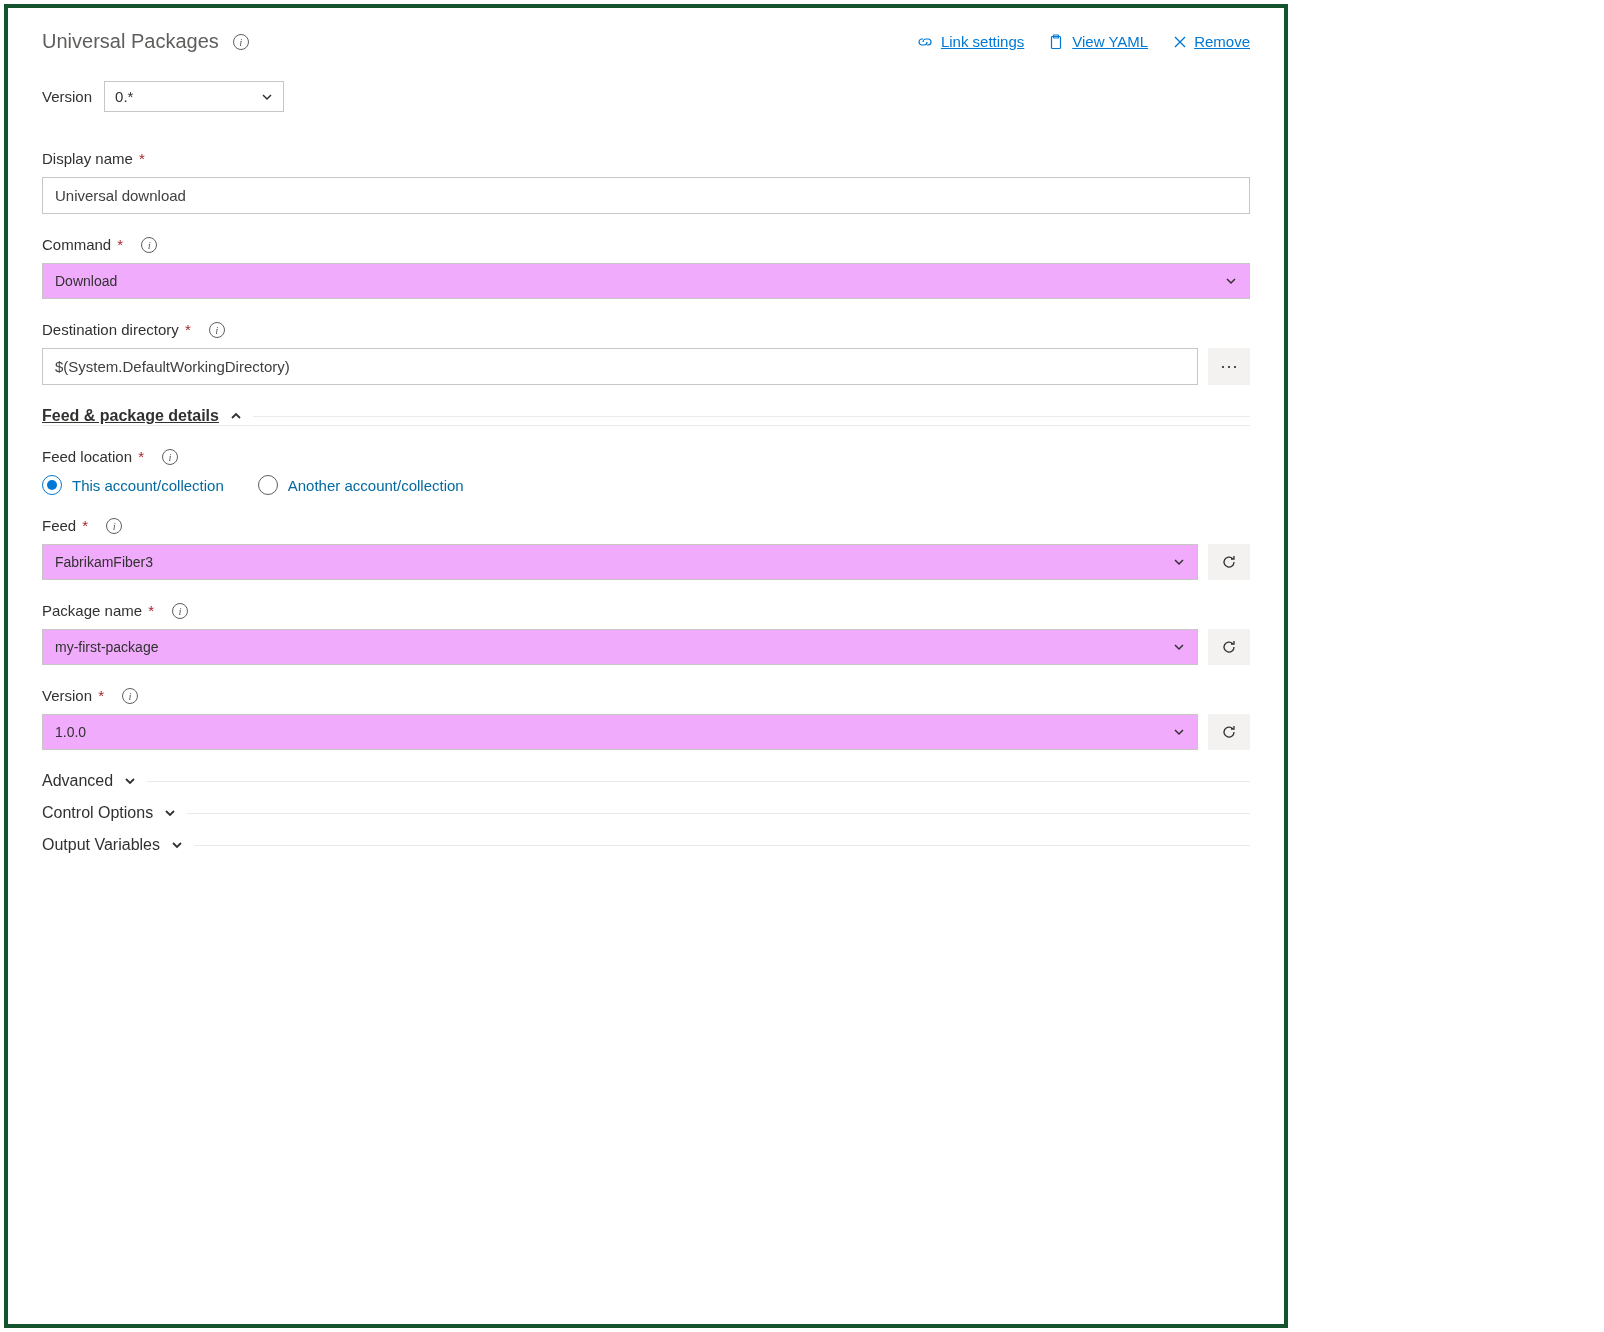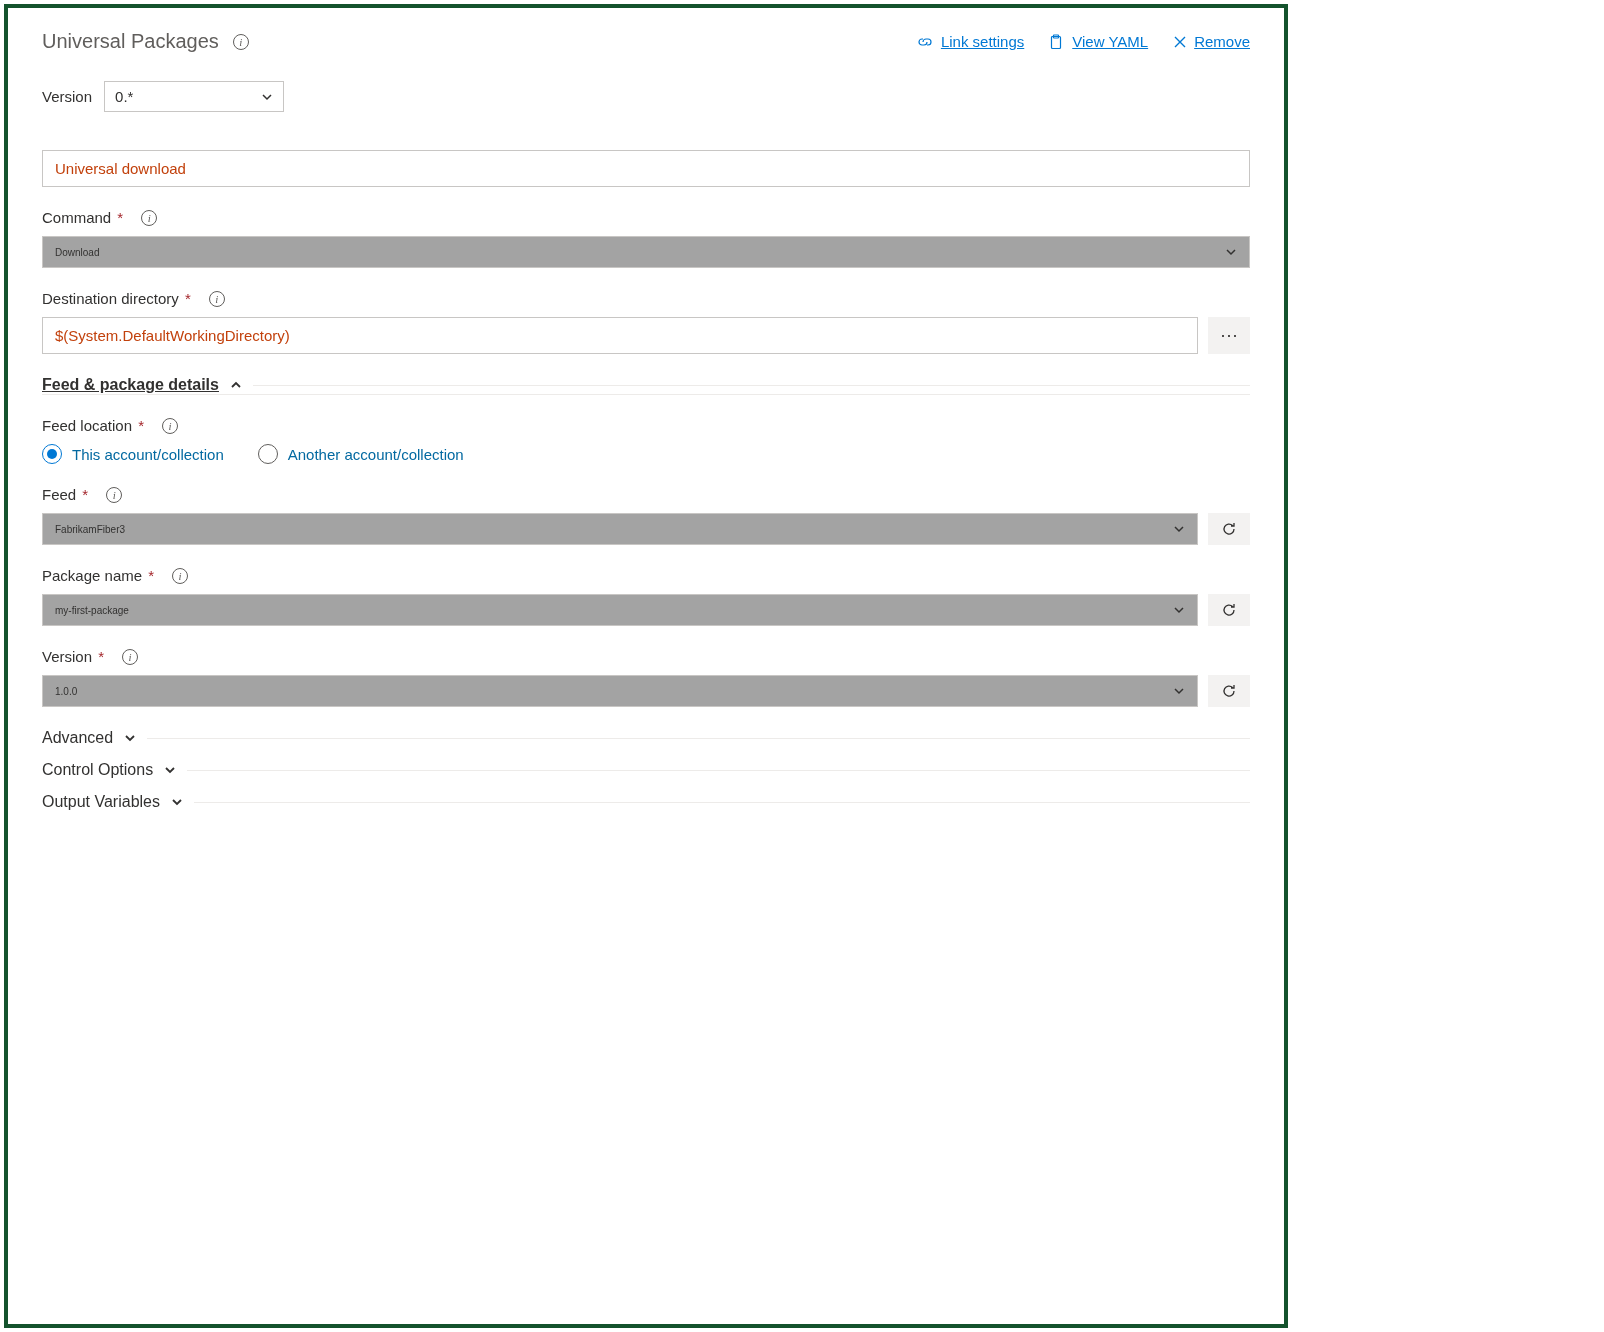--- a/index.html
+++ b/index.html
@@ -221,6 +221,9 @@
   </div>
 
   <div class="field">
+    <div class="field-label">
+      <span><span>Display name</span><span class="required"> *</span></span>
+    </div>
     <input class="text-input" value="Universal download" style="">
   </div>
 

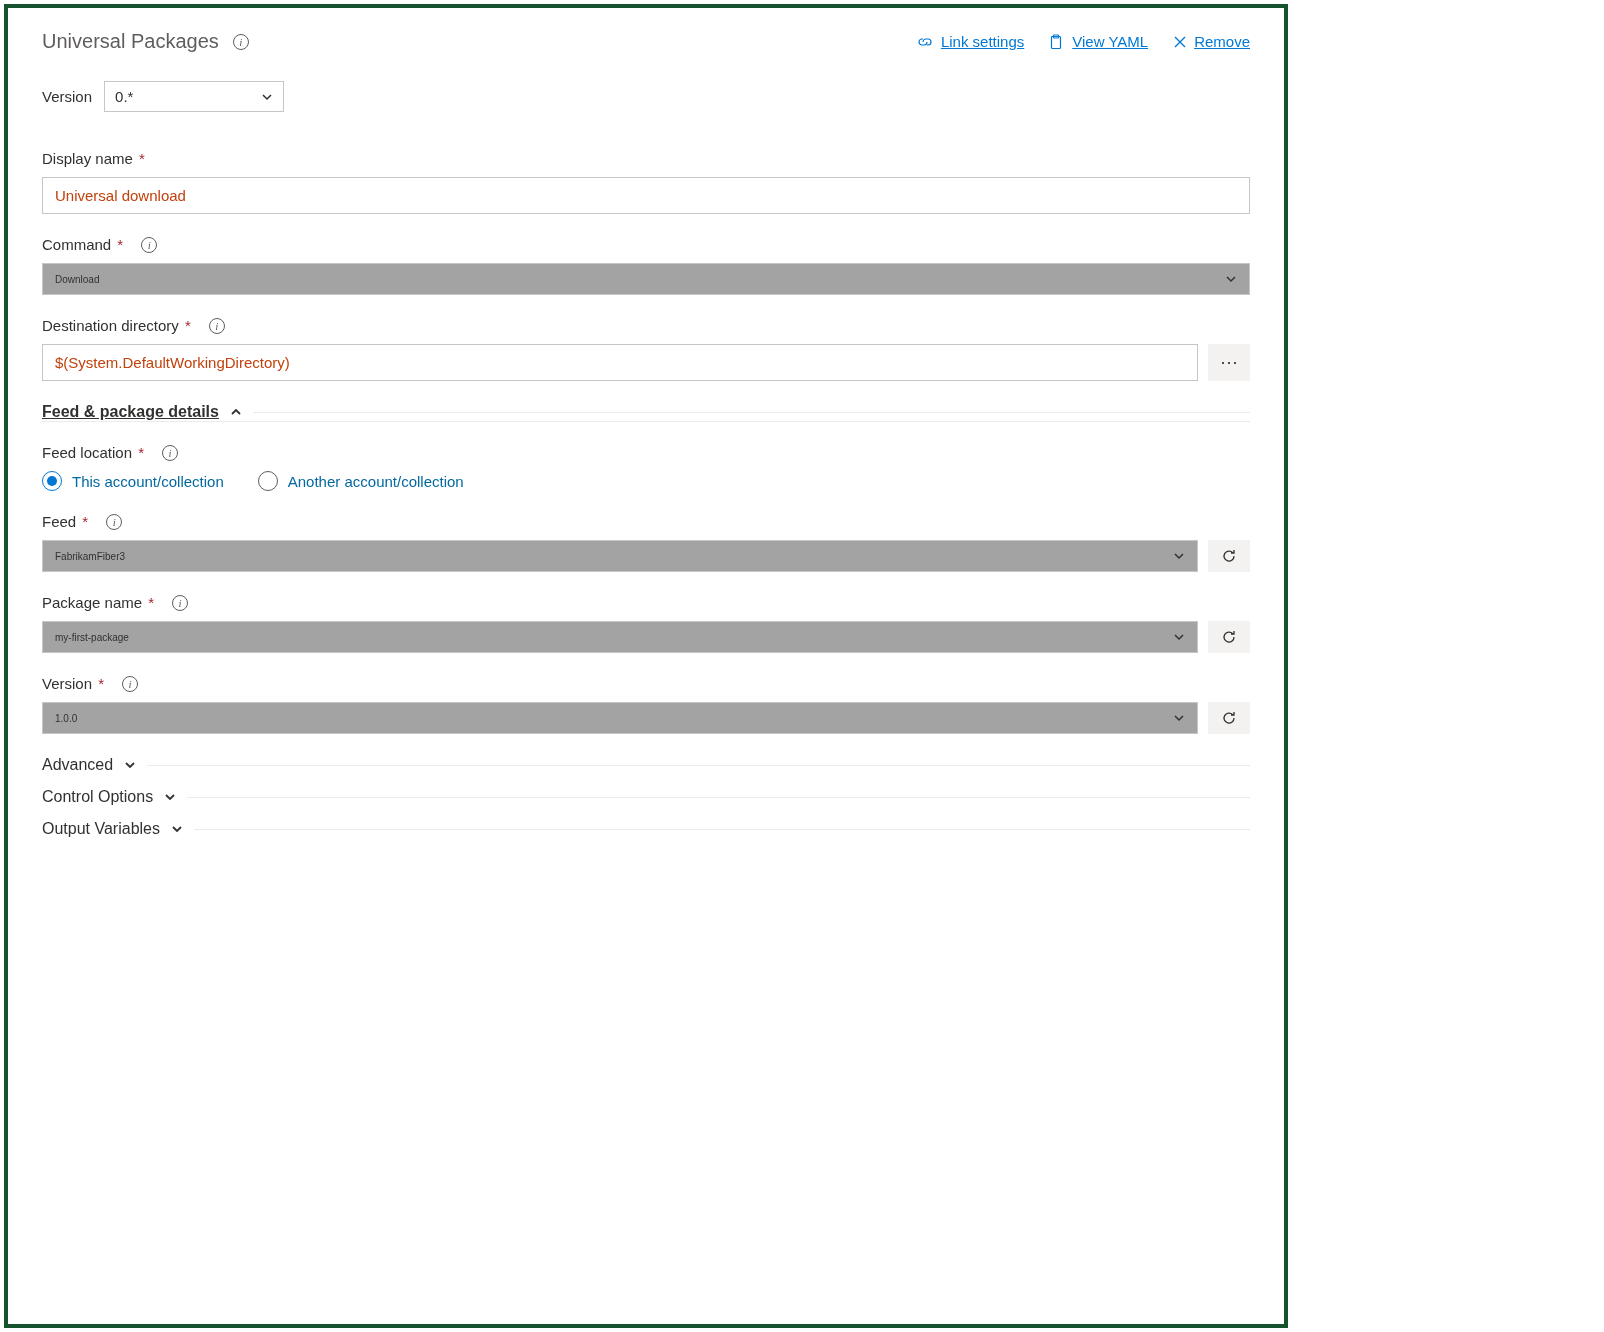--- a/index.html
+++ b/index.html
@@ -91,7 +91,7 @@
       padding: 9px 12px;
       font-size: 15px;
       font-family: inherit;
-      color: #c2410c;
+      color: #404040;
       outline: none;
     }
     .select-input {

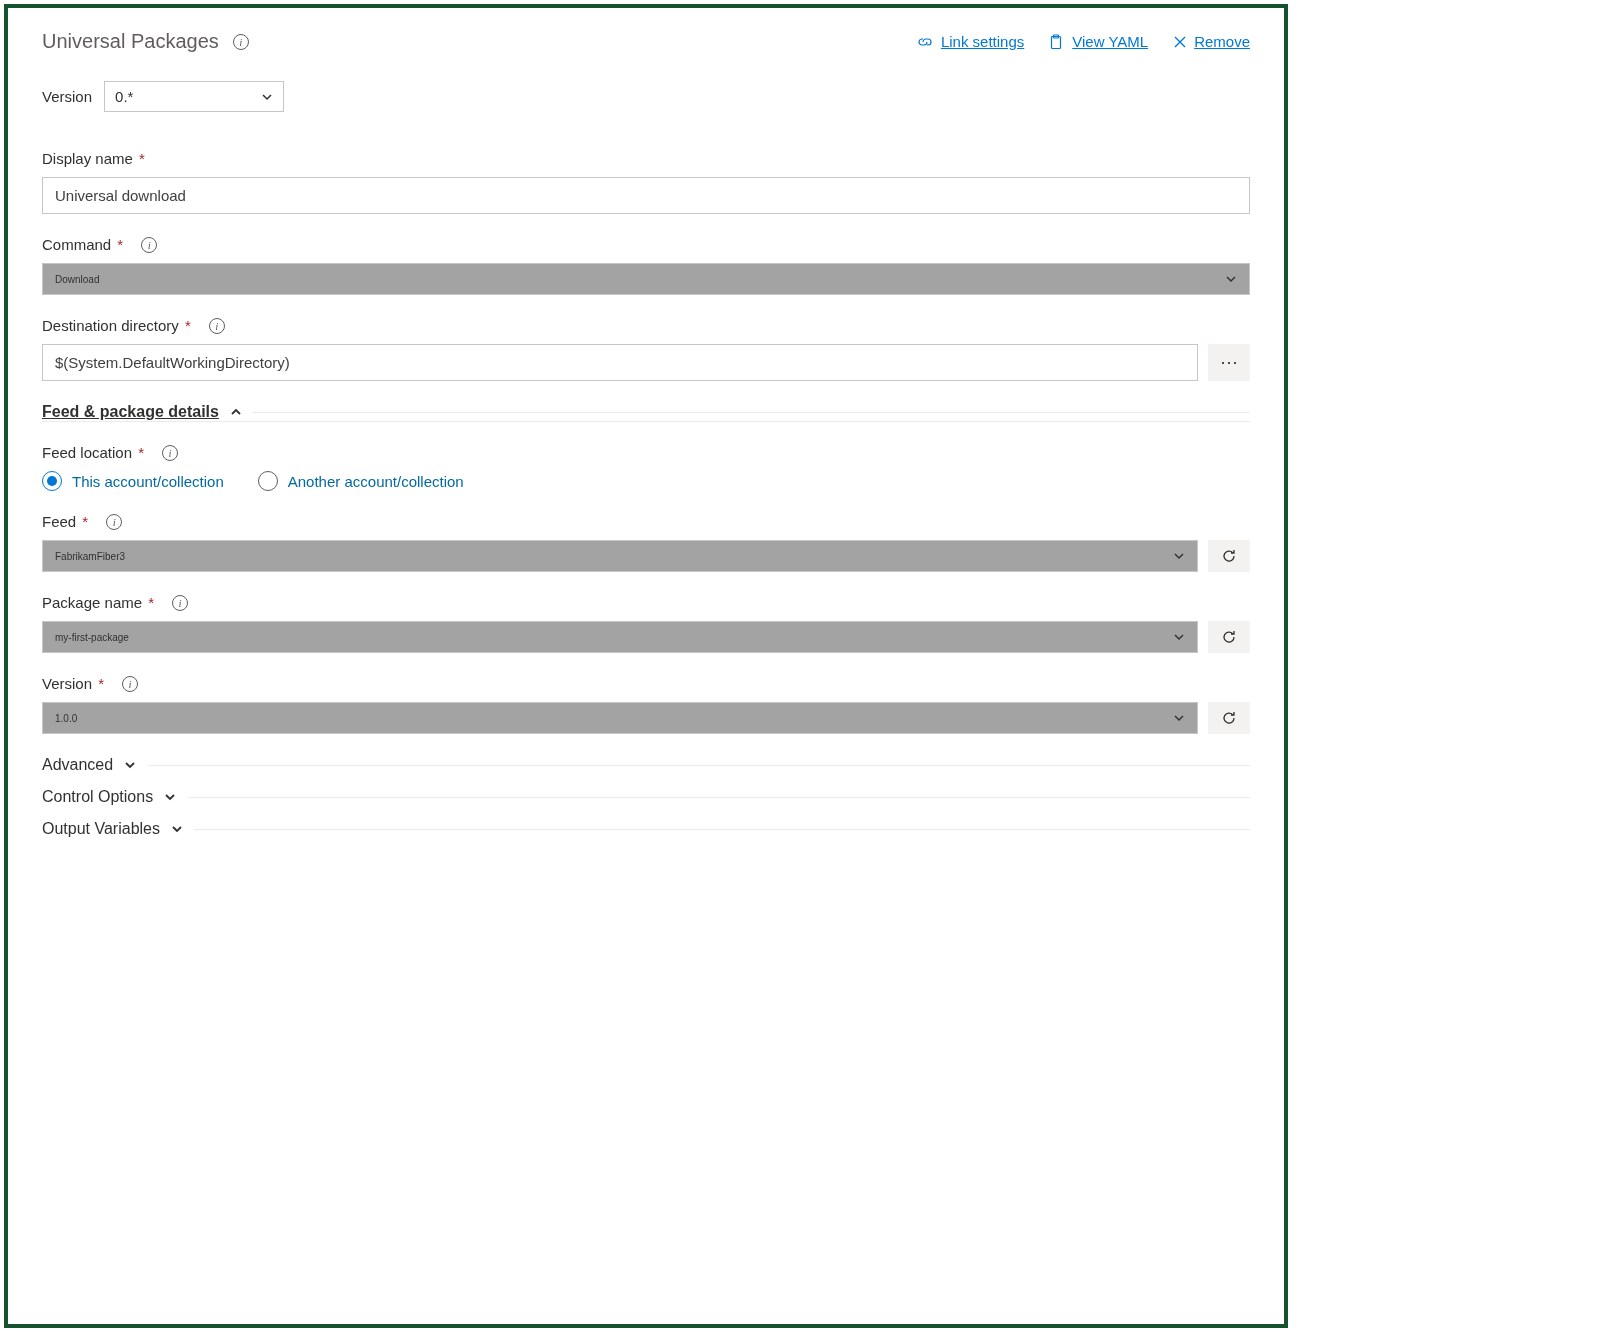--- a/index.html
+++ b/index.html
@@ -98,12 +98,12 @@
       width: 100%;
       border: 1px solid #c8c6c4;
       padding: 9px 12px;
-      font-size: 10px;
+      font-size: 14px;
       display: flex;
       justify-content: space-between;
       align-items: center;
       cursor: pointer;
-      background: #a3a3a3;
+      background: #f0abfc;
     }
     .input-row { display: flex; align-items: stretch; gap: 10px; }
     .input-row .text-input, .input-row .select-input { flex: 1; }

